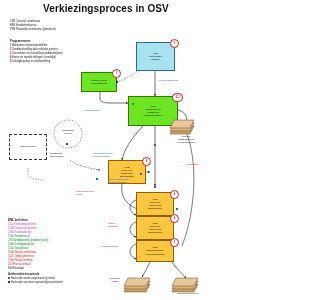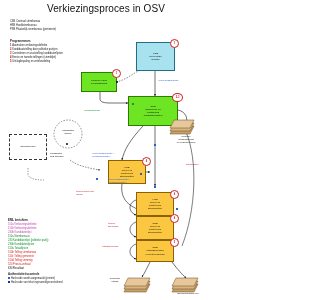--- a/index.html
+++ b/index.html
@@ -9,7 +9,7 @@
   #canvas{position:absolute;left:0;top:0;width:212px;height:300px;}
   svg.layer{position:absolute;left:0;top:0;width:212px;height:300px;overflow:visible;}
   .title{position:absolute;left:0;top:3px;width:212px;text-align:center;
-         font-size:10px;color:#111;letter-spacing:.1px;}
+         font-size:10px;color:#111;letter-spacing:.1px;font-weight:bold;}
   .txtblk{position:absolute;font-size:2.6px;line-height:1.55;color:#1b1b1b;}
   .legend-title{font-weight:bold;font-size:2.9px;display:block;margin-bottom:.6px;}
   .li{display:block;white-space:nowrap;}

